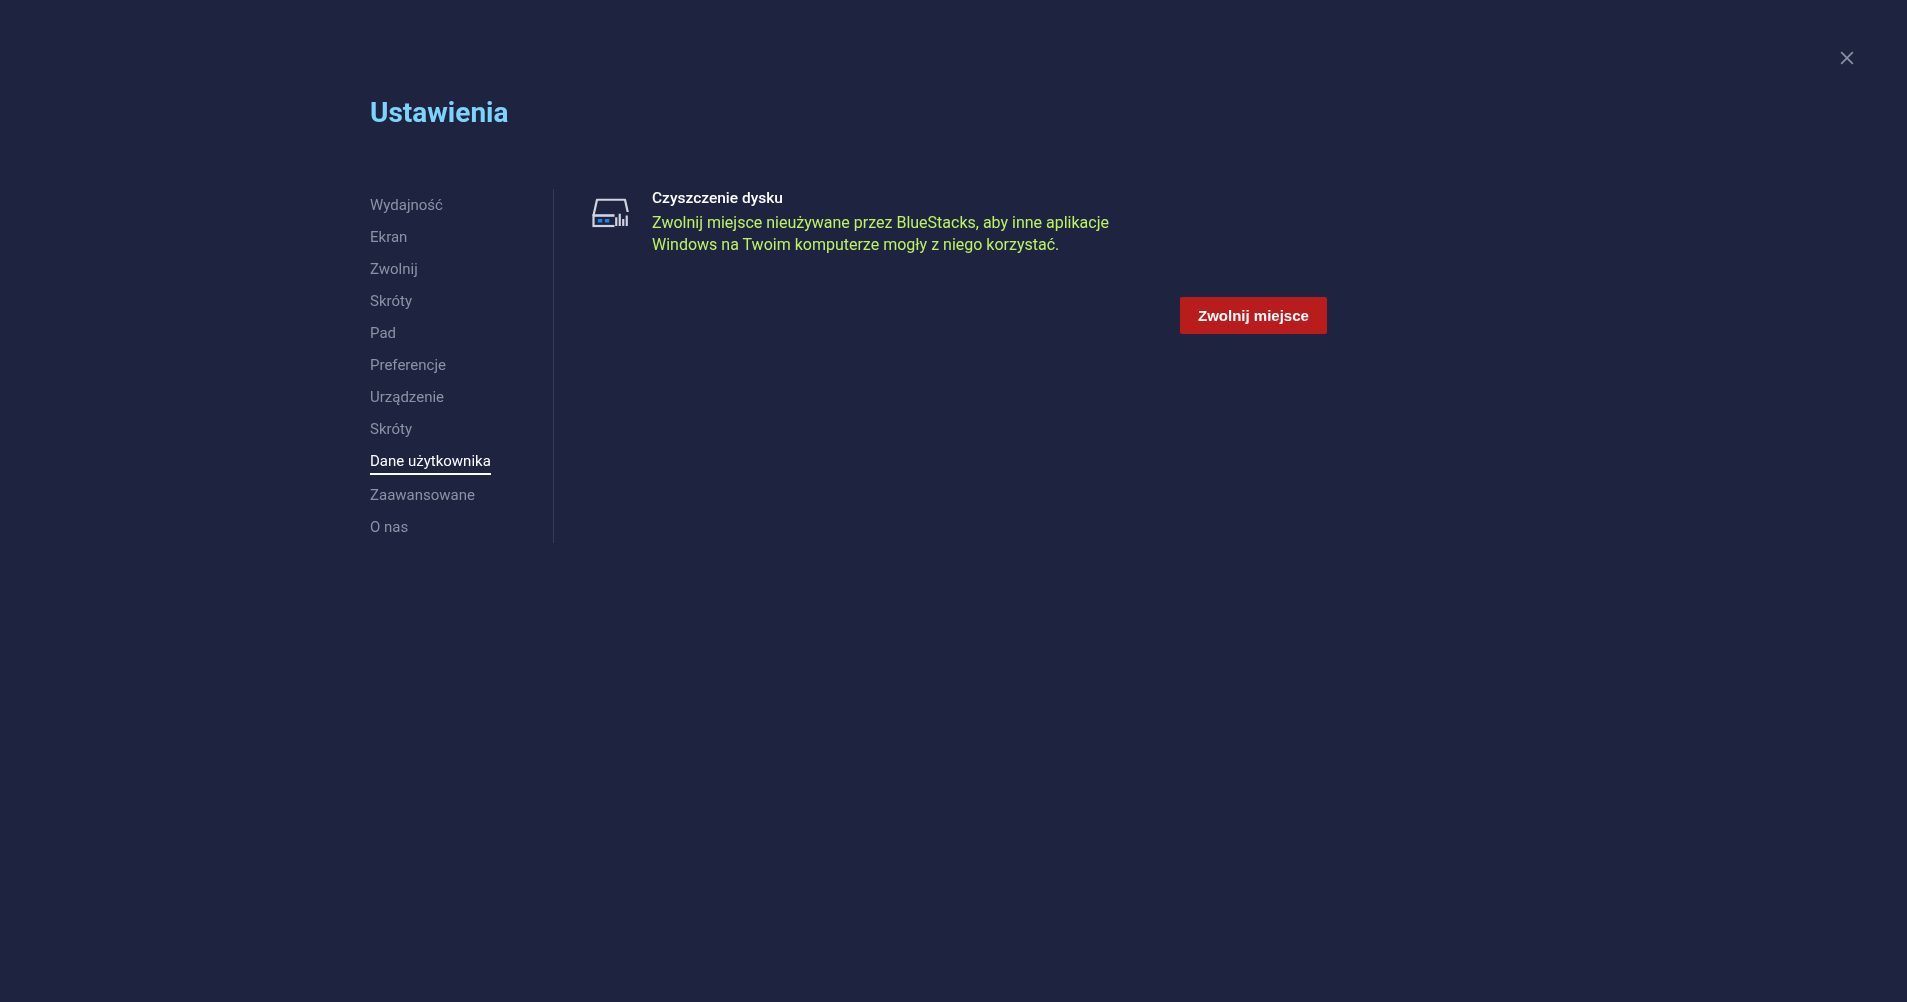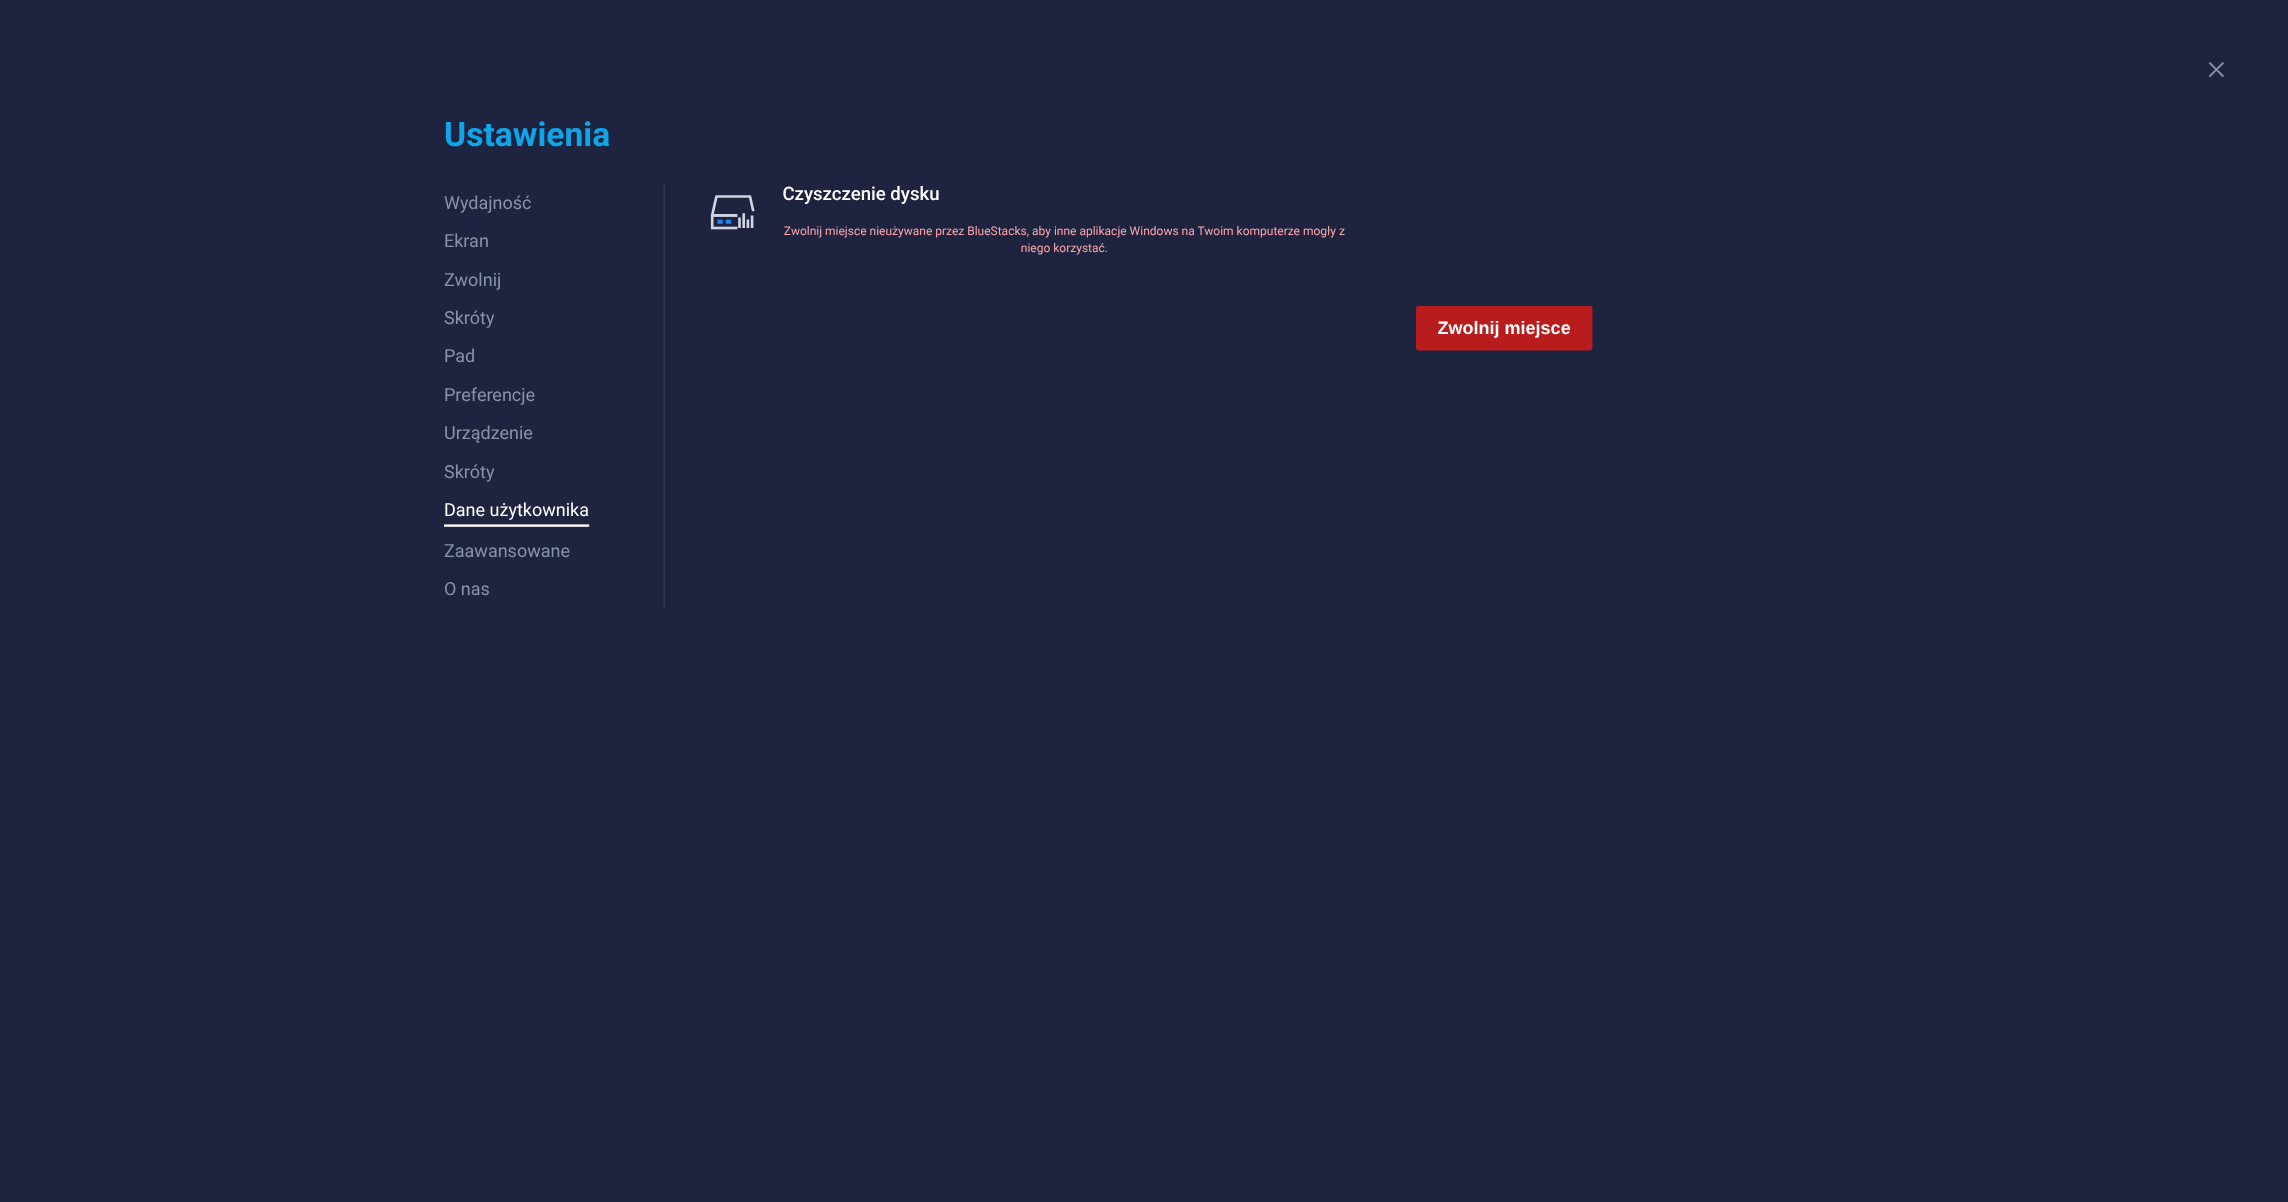--- a/index.html
+++ b/index.html
@@ -40,10 +40,10 @@
 }
 
 .page-title {
-  color: #0ea5e9;
+  color: #7dd3fc;
   font-size: 28px;
   font-weight: 700;
-  margin-bottom: 24px;
+  margin-bottom: 60px;
 }
 
 .content-wrapper {

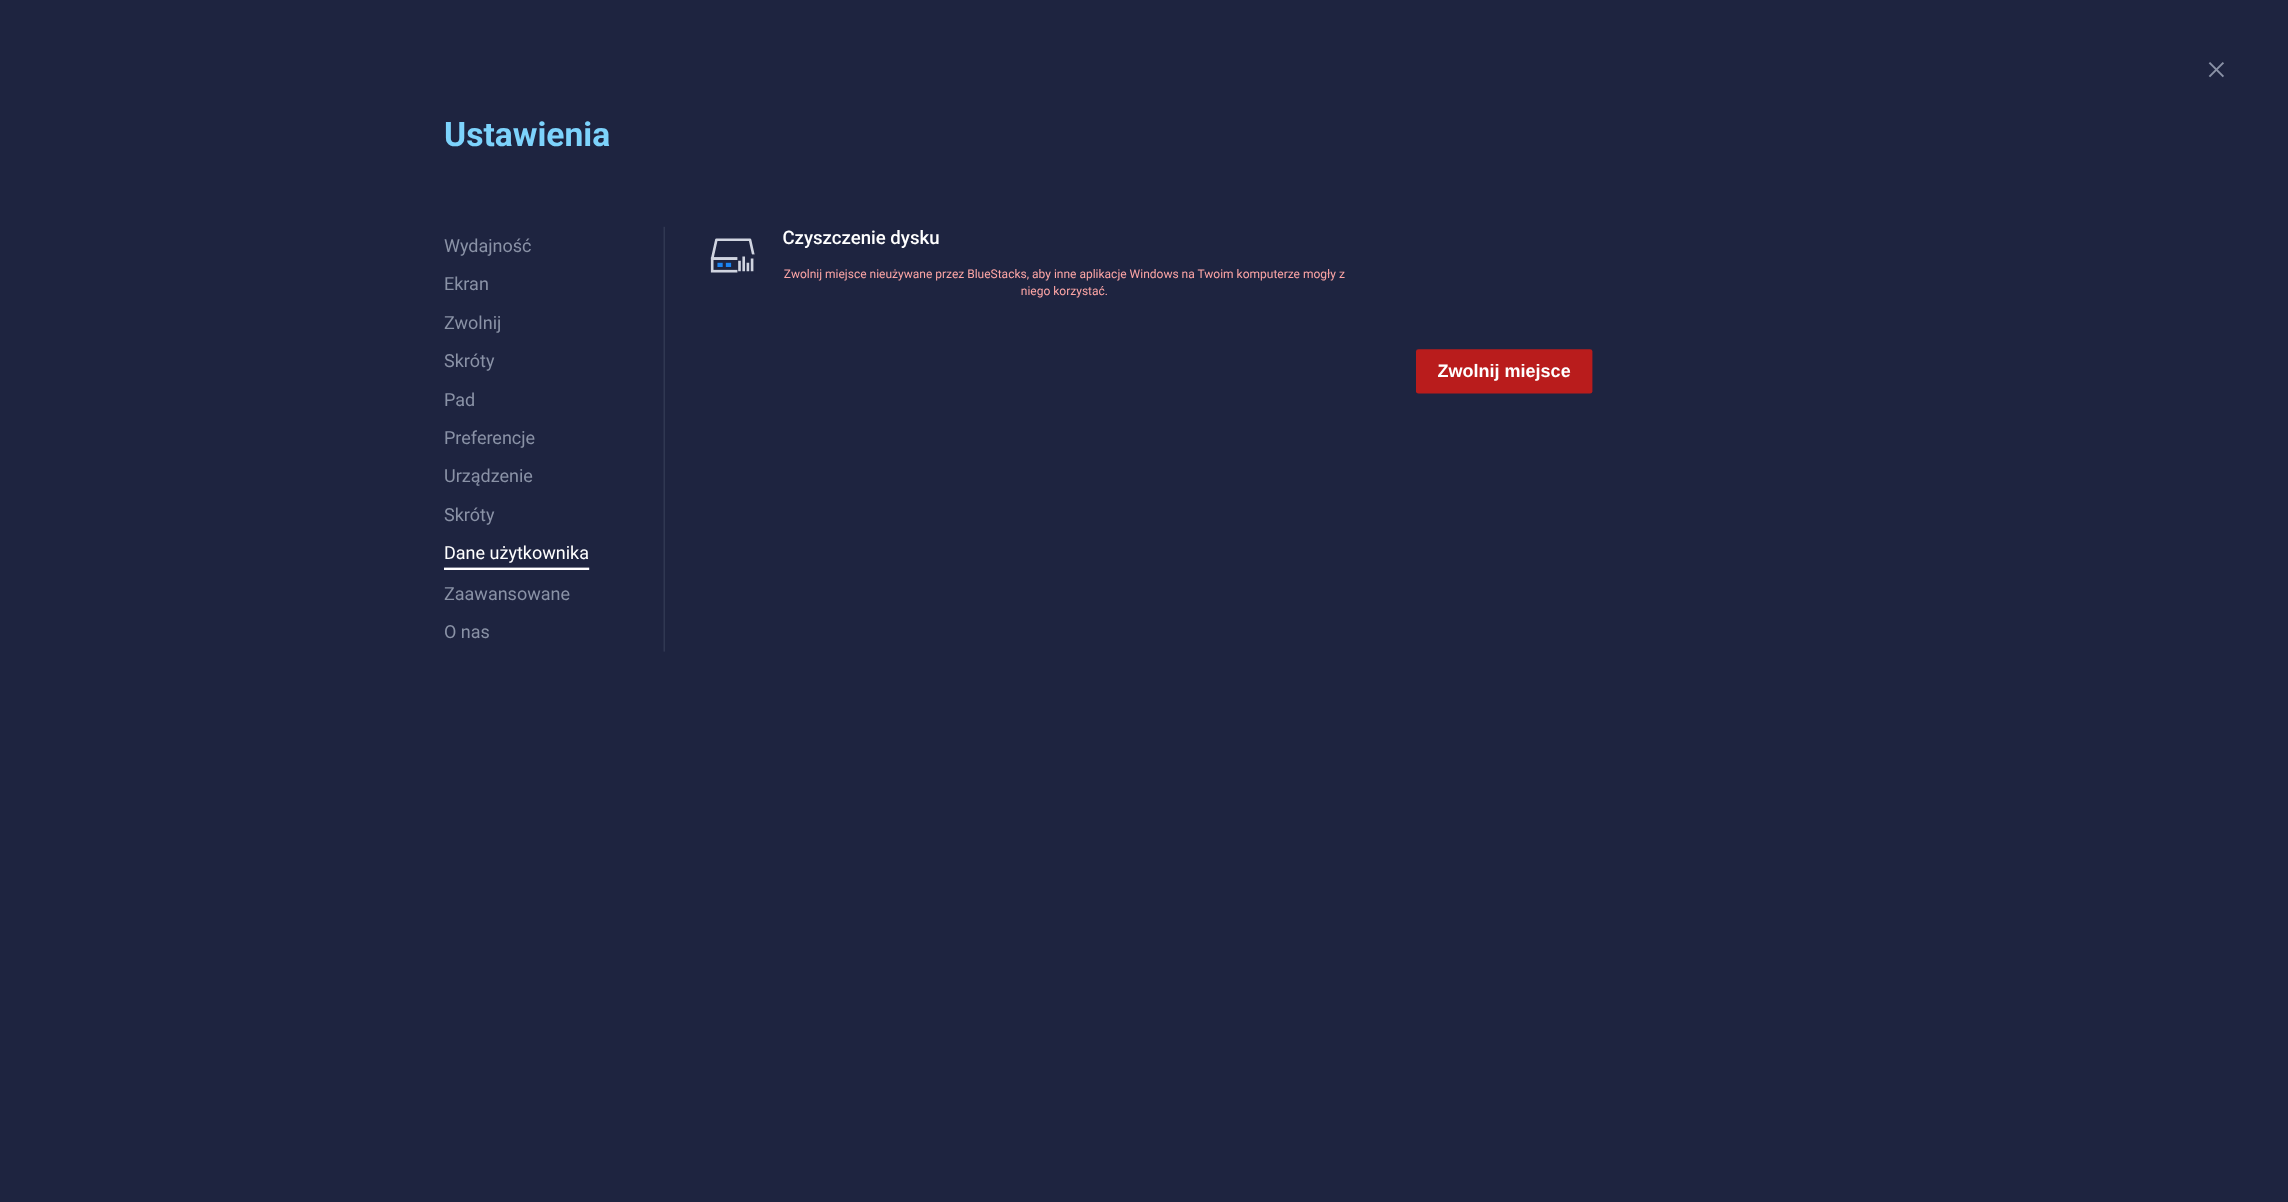--- a/index.html
+++ b/index.html
@@ -97,7 +97,7 @@
 .section-text {
   display: flex;
   flex-direction: column;
-  gap: 16px;
+  gap: 5px;
   max-width: 470px;
 }
 

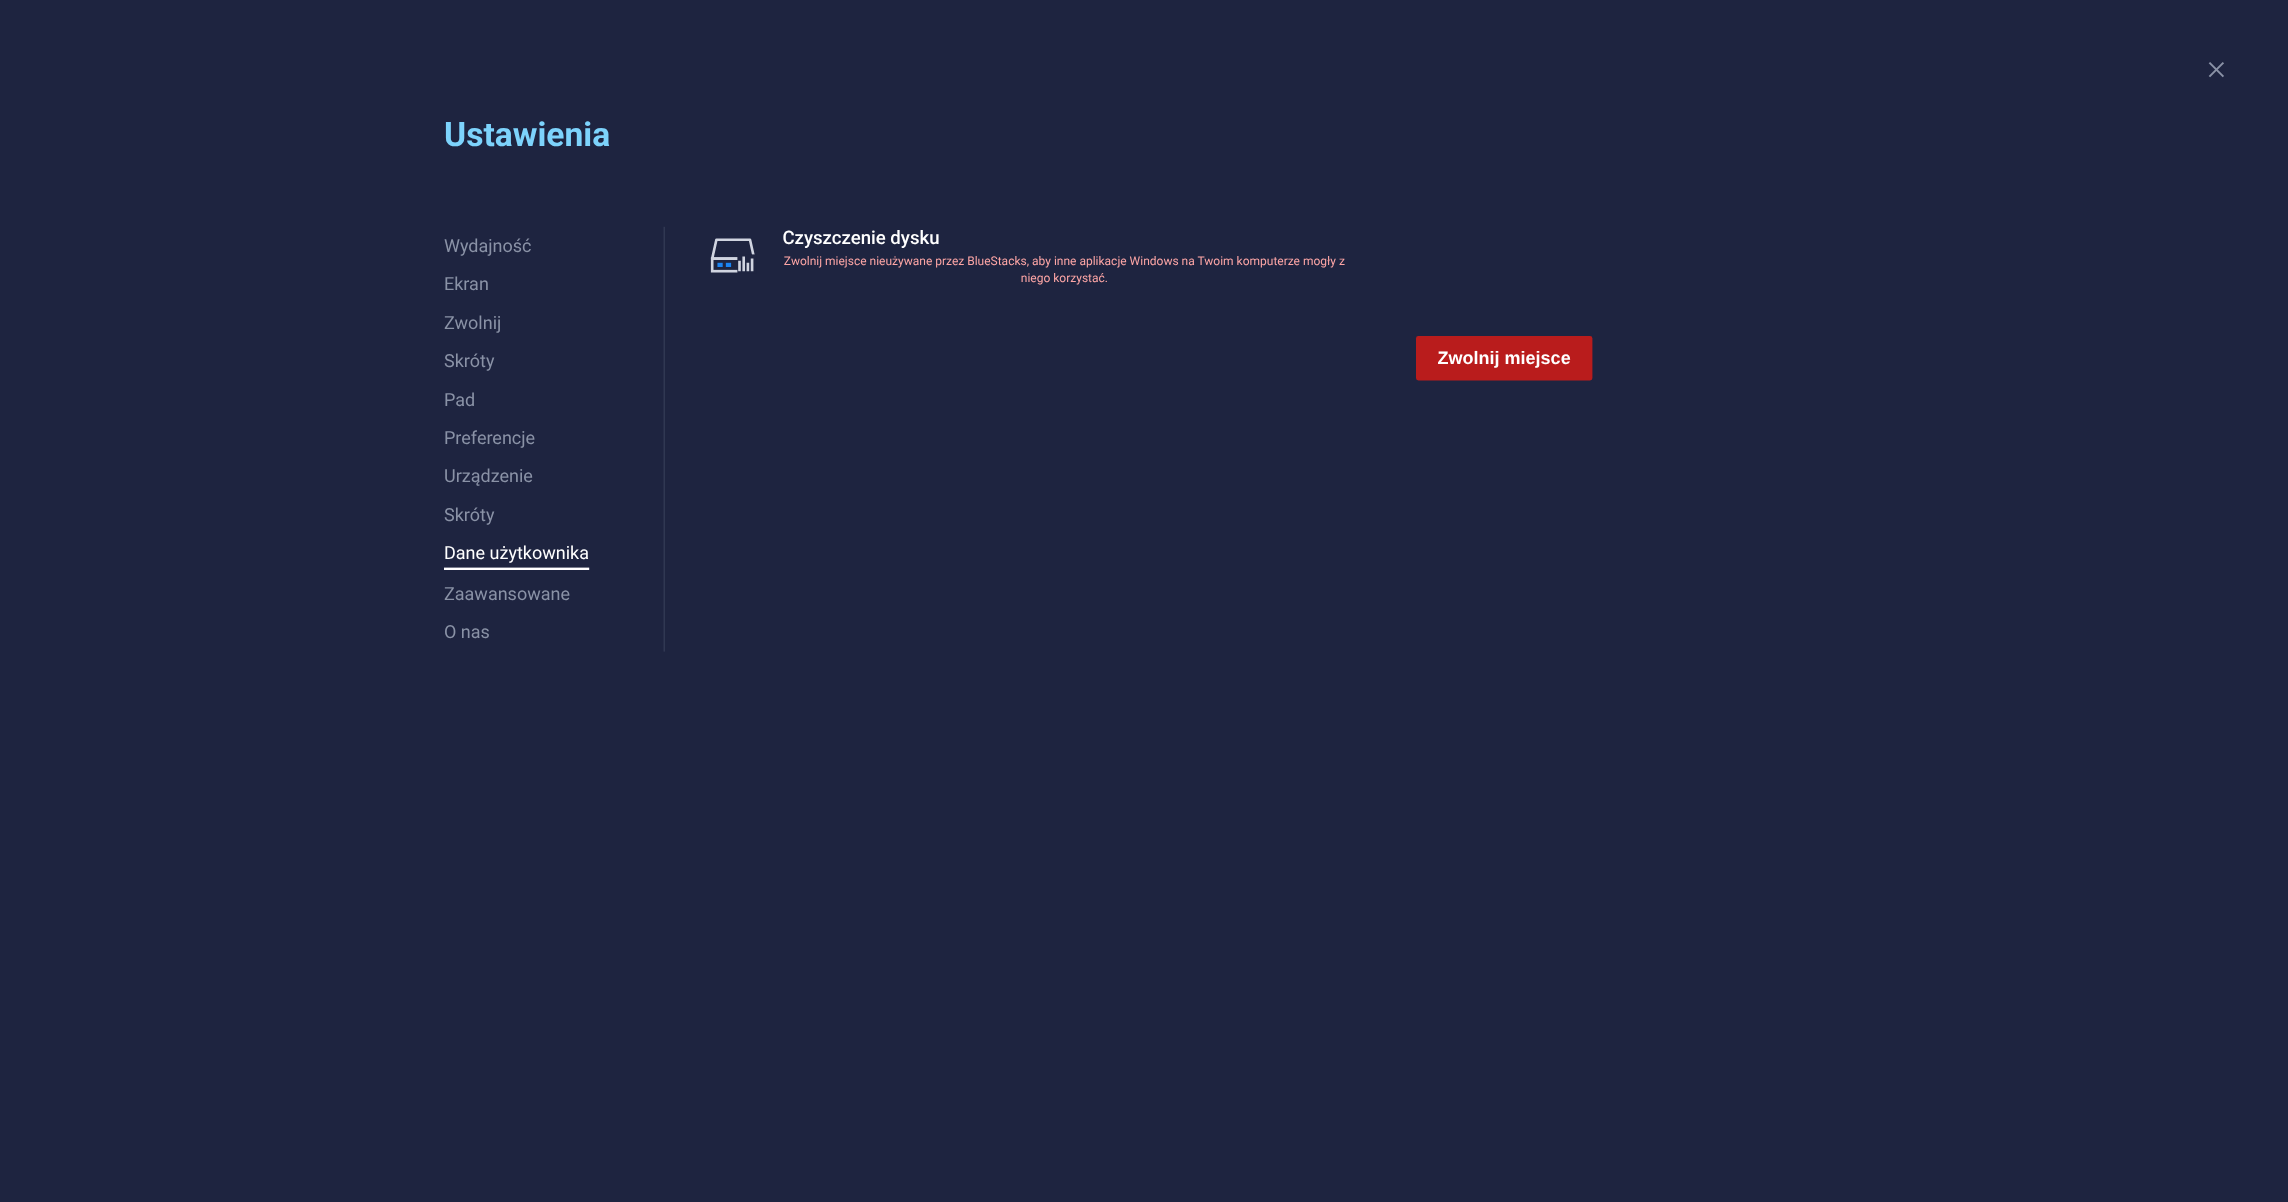--- a/index.html
+++ b/index.html
@@ -108,10 +108,9 @@
 }
 
 .section-description {
-  color: #fca5a5;
-  font-size: 10px;
+  color: #bef264;
+  font-size: 16px;
   line-height: 1.4;
-  text-align: center;
 }
 
 .action-button {

